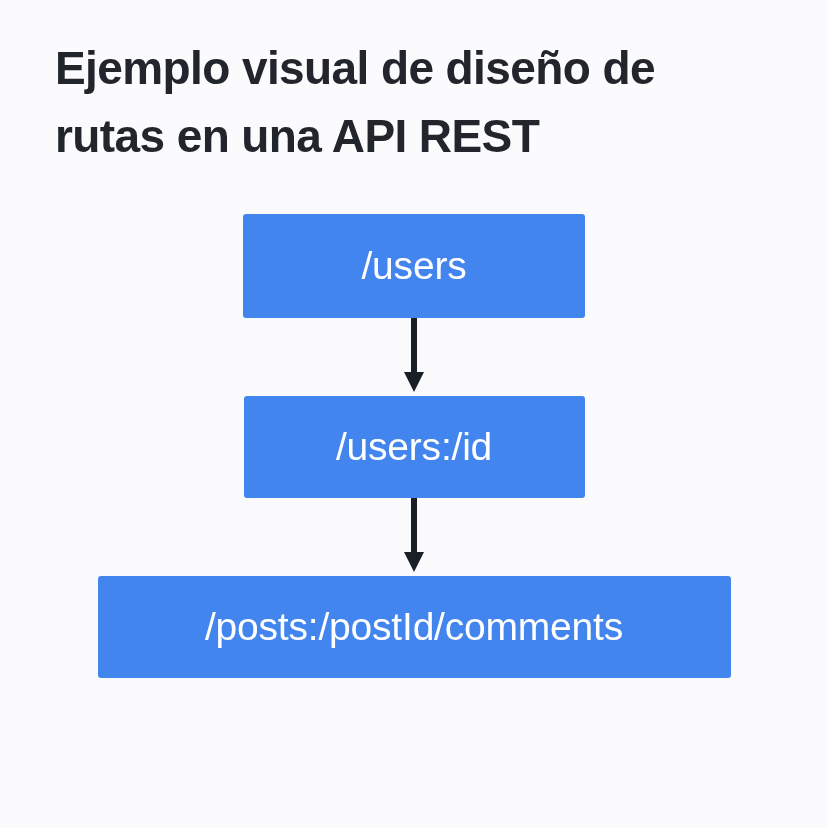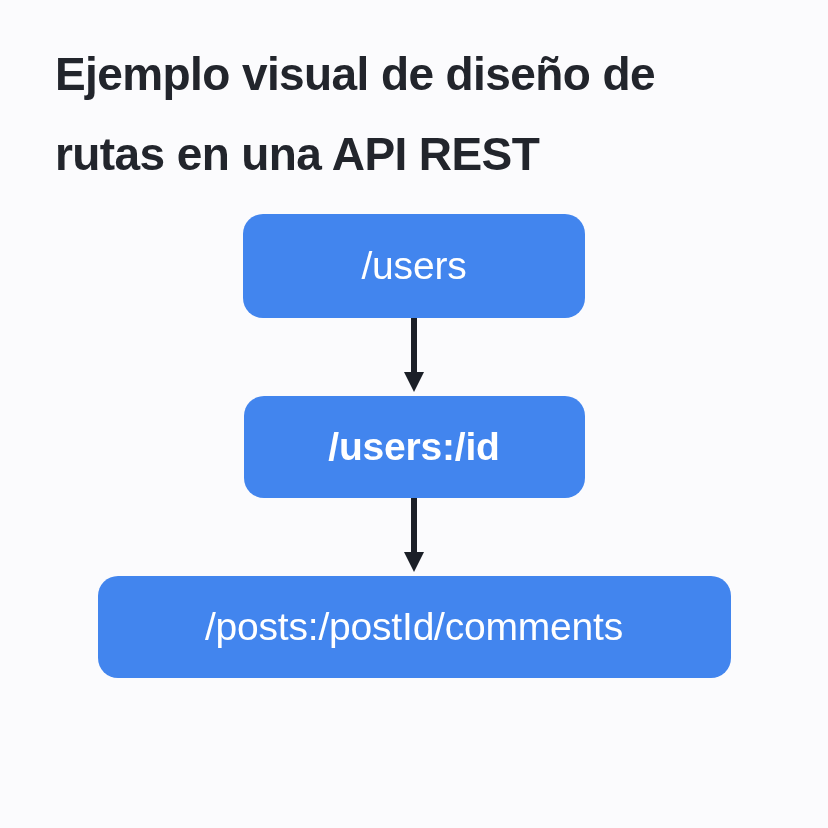--- a/index.html
+++ b/index.html
@@ -29,7 +29,7 @@
     top: 34px;
     width: 700px;
     font-size: 46px;
-    line-height: 80px;
+    line-height: 68px;
     font-weight: 700;
     letter-spacing: -0.6px;
     color: #22252c;

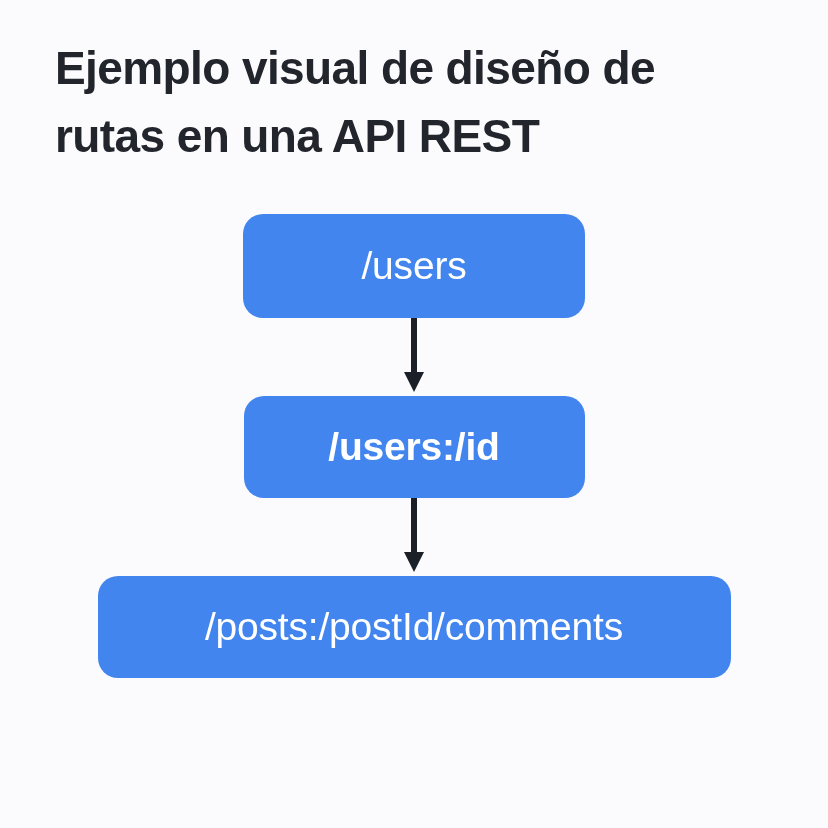--- a/index.html
+++ b/index.html
@@ -53,7 +53,7 @@
   .node {
     background: #4285ee;
     color: #ffffff;
-    border-radius: 20px;
+    border-radius: 3px;
     display: flex;
     align-items: center;
     justify-content: center;

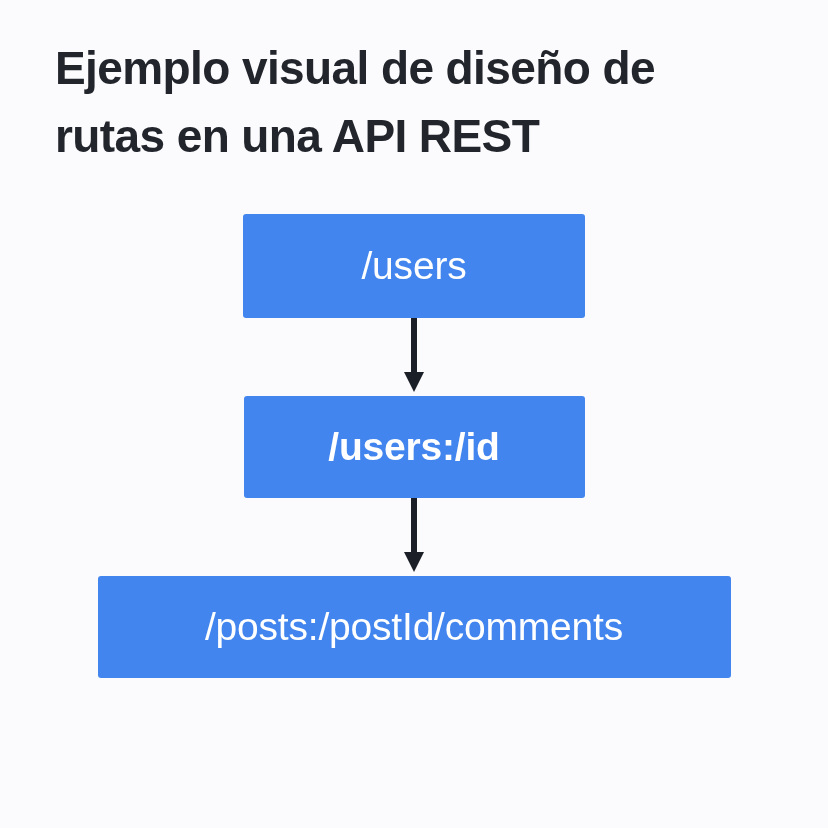--- a/index.html
+++ b/index.html
@@ -73,7 +73,6 @@
     width: 341px;
     height: 102px;
     font-size: 39px;
-    font-weight: bold;
   }
 
   .node-posts {

